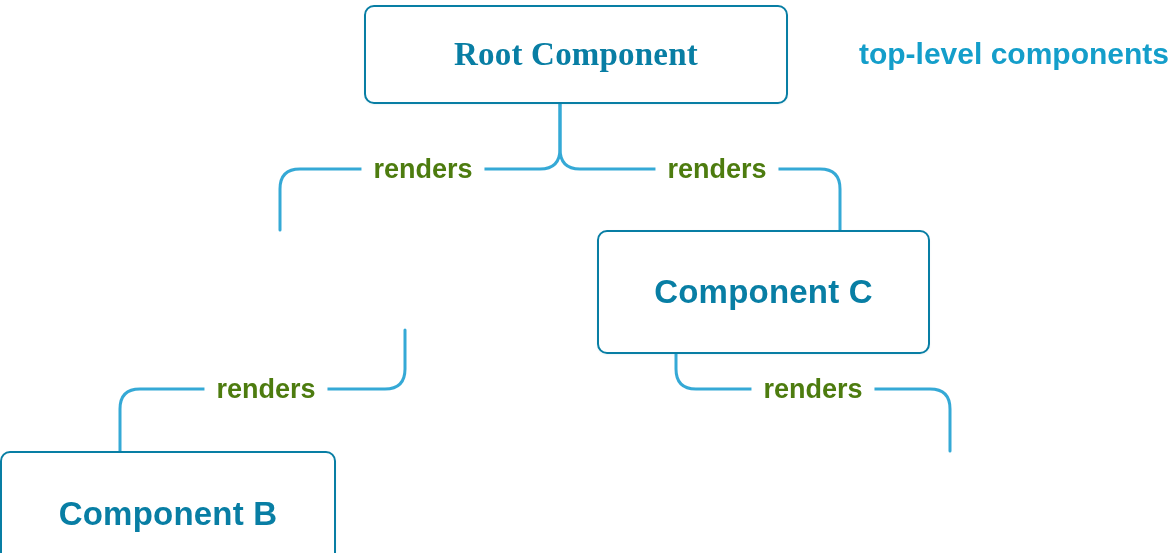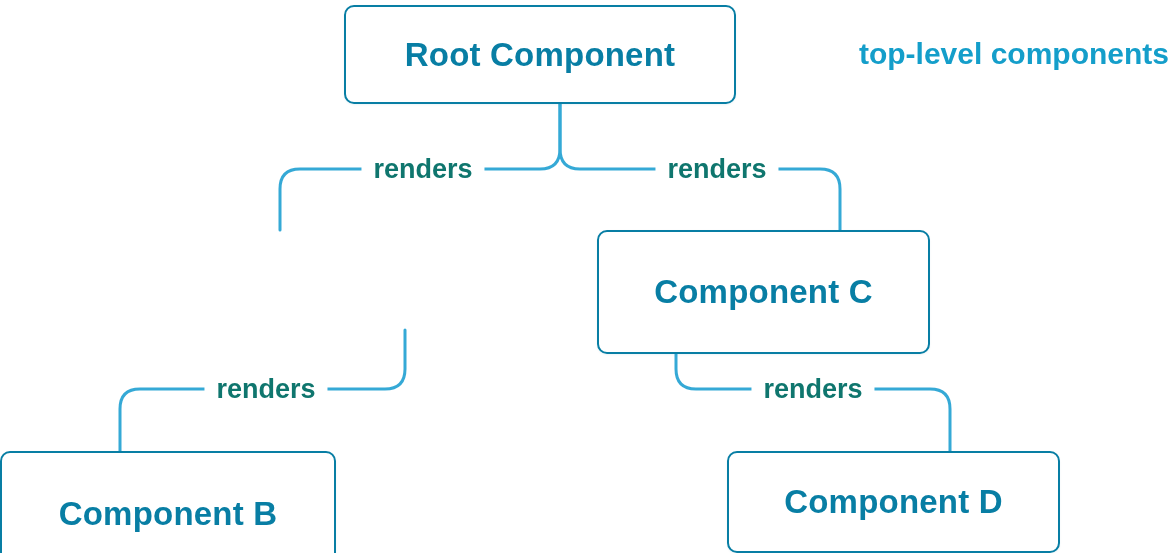--- a/index.html
+++ b/index.html
@@ -43,7 +43,7 @@
     justify-content: center;
     box-shadow: 0 1px 2px rgba(8,126,164,0.08);
   }
-  .node-root { left: 344px; top: 5px;   width: 392px; height: 99px; }
+  .node-root { left: 364px; top: 5px;   width: 424px; height: 99px; font-family: Liberation Serif, serif; }
   .node-a    { left: 169px; top: 230px; width: 333px; height: 100px; }
   .node-c    { left: 597px; top: 230px; width: 333px; height: 124px; }
   .node-b    { left: 0px;   top: 451px; width: 336px; height: 126px; border-bottom-left-radius: 0; }

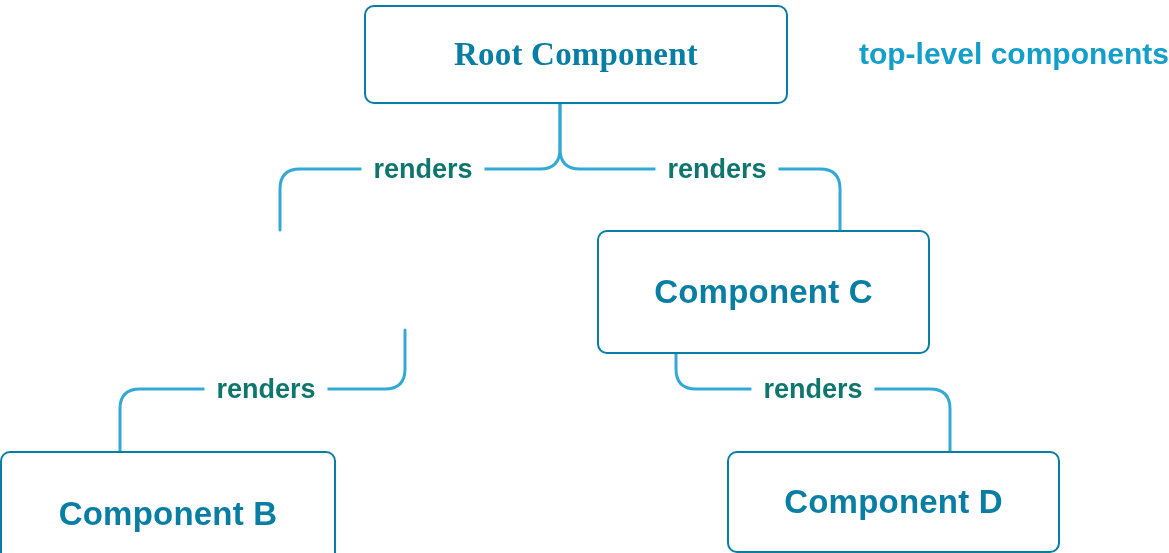--- a/index.html
+++ b/index.html
@@ -53,7 +53,7 @@
     transform: translate(-50%, -50%);
     background: #ffffff;
     padding: 0 12px;
-    color: #0f766e;
+    color: #4d7c0f;
     font-size: 27px;
     font-weight: 600;
     white-space: nowrap;

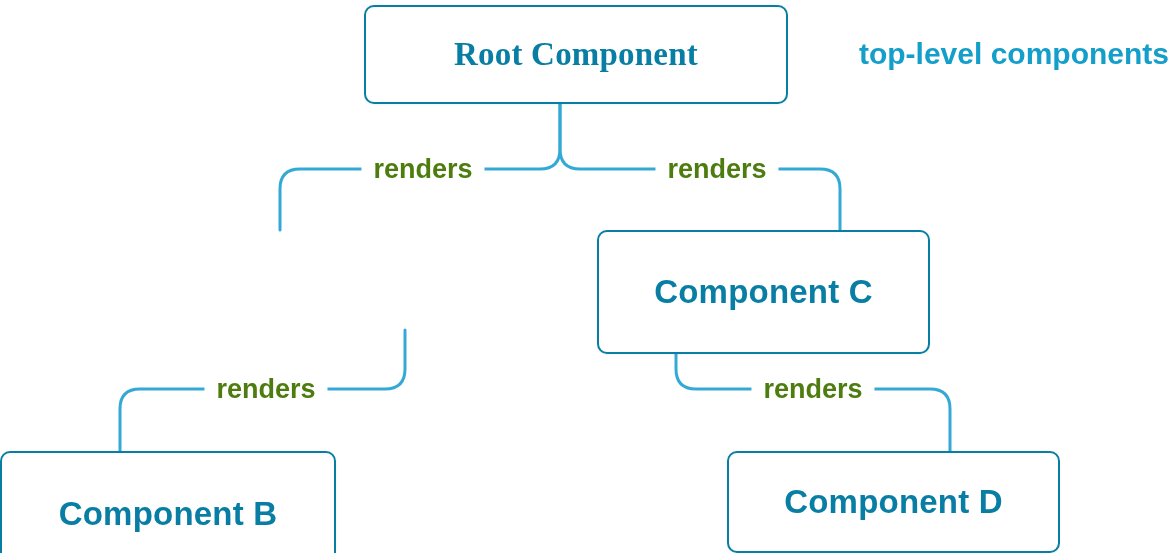--- a/index.html
+++ b/index.html
@@ -92,7 +92,6 @@
   <div class="node node-root">Root Component</div>
   <div class="node node-c">Component C</div>
   <div class="node node-b">Component B</div>
-  <div class="node node-d">Component D</div>
 
   <div class="annotation annotation-top">top-level components</div>
 

